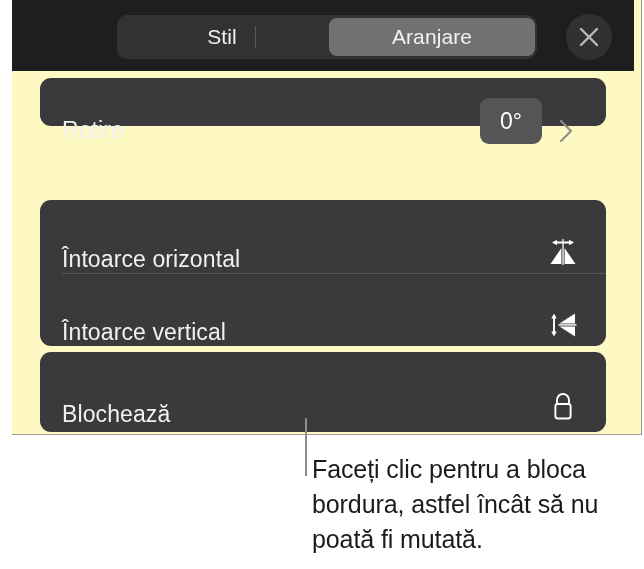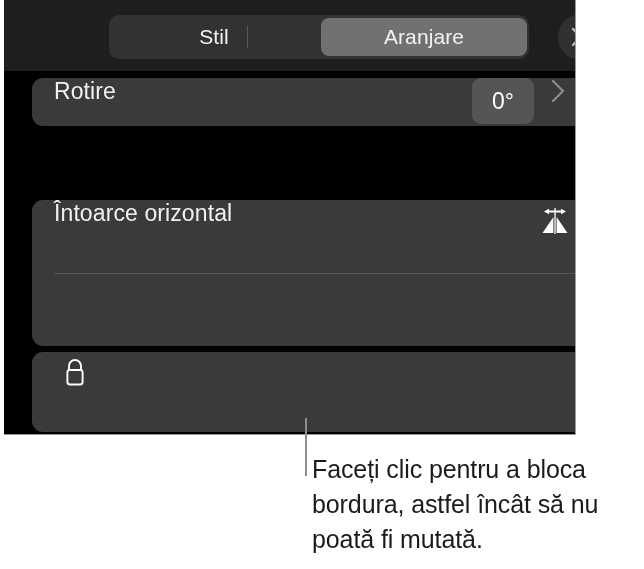--- a/index.html
+++ b/index.html
@@ -25,11 +25,11 @@
   
   .panel {
     position: absolute;
-    left: 4px;
+    left: 12px;
     top: 0;
-    width: 572px;
+    width: 630px;
     height: 435px;
-    background: #000000;
+    background: #fef9c3;
     box-sizing: border-box;
     border-right: 1px solid #9a9a9a;
     border-bottom: 1px solid #9a9a9a;

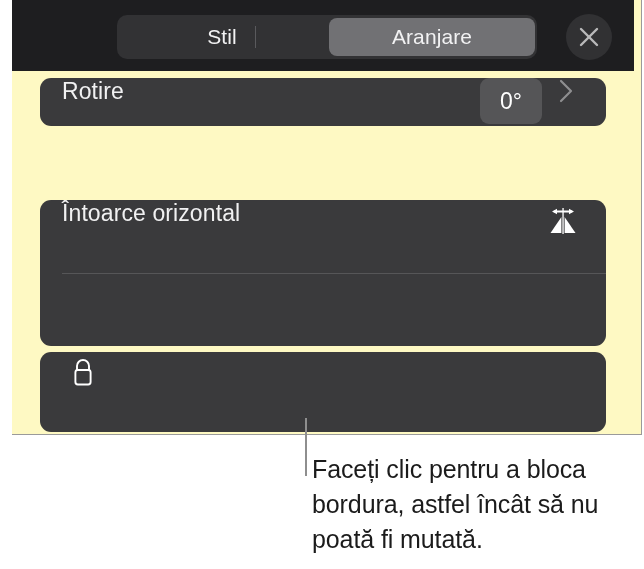--- a/index.html
+++ b/index.html
@@ -112,7 +112,7 @@
   .row {
     position: relative;
     display: flex;
-    align-items: flex-start;
+    align-items: flex-end;
     height: 73px;
     padding: 0 22px 0 22px;
     box-sizing: border-box;

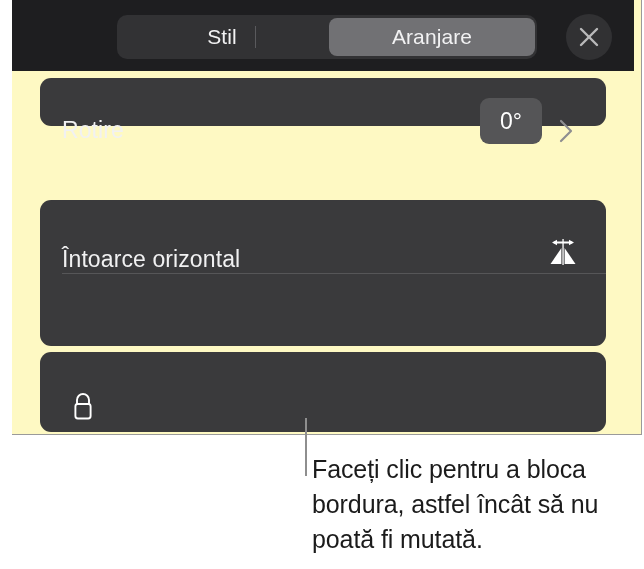--- a/index.html
+++ b/index.html
@@ -248,6 +248,23 @@
         <div class="row-divider"></div>
       </div>
 
+      <div class="row">
+        <span class="row-label">Întoarce vertical</span>
+        <div class="row-icon">
+          <svg width="34" height="34" viewBox="0 0 34 34">
+            <g fill="#ffffff">
+              <polygon points="29,5.5 29,15.6 13.5,15.6"></polygon>
+              <polygon points="29,18.4 29,28.5 13.5,18.4"></polygon>
+              <rect x="12.5" y="16.2" width="18" height="1.4"></rect>
+            </g>
+            <g stroke="#ffffff" stroke-width="1.9" fill="none" stroke-linecap="round">
+              <line x1="8" y1="9" x2="8" y2="25"></line>
+            </g>
+            <polygon points="8,5.5 5.3,10.5 10.7,10.5" fill="#ffffff"></polygon>
+            <polygon points="8,28.5 5.3,23.5 10.7,23.5" fill="#ffffff"></polygon>
+          </svg>
+        </div>
+      </div>
 
     </div>
 

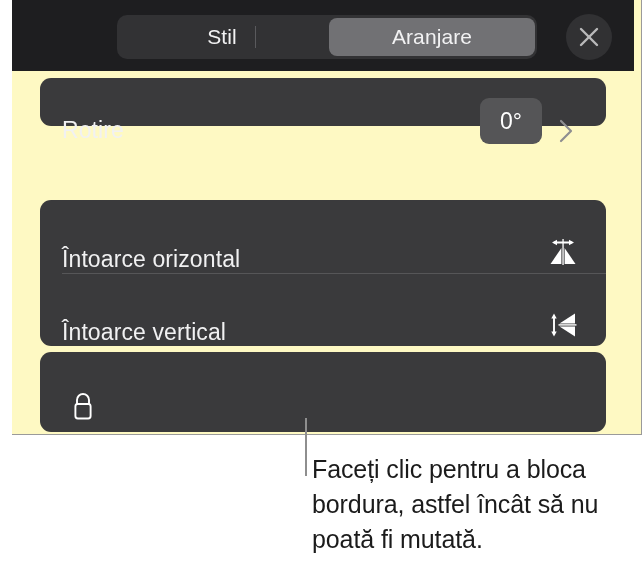--- a/index.html
+++ b/index.html
@@ -270,6 +270,7 @@
 
     <div class="group g-lock">
       <div class="row">
+        <span class="row-label">Blochează</span>
         <div class="row-icon">
           <svg width="30" height="34" viewBox="0 0 30 34">
             <path d="M9 14 V10 a6 6 0 0 1 12 0 V14" fill="none" stroke="#ffffff" stroke-width="1.9" stroke-linecap="round"></path>

